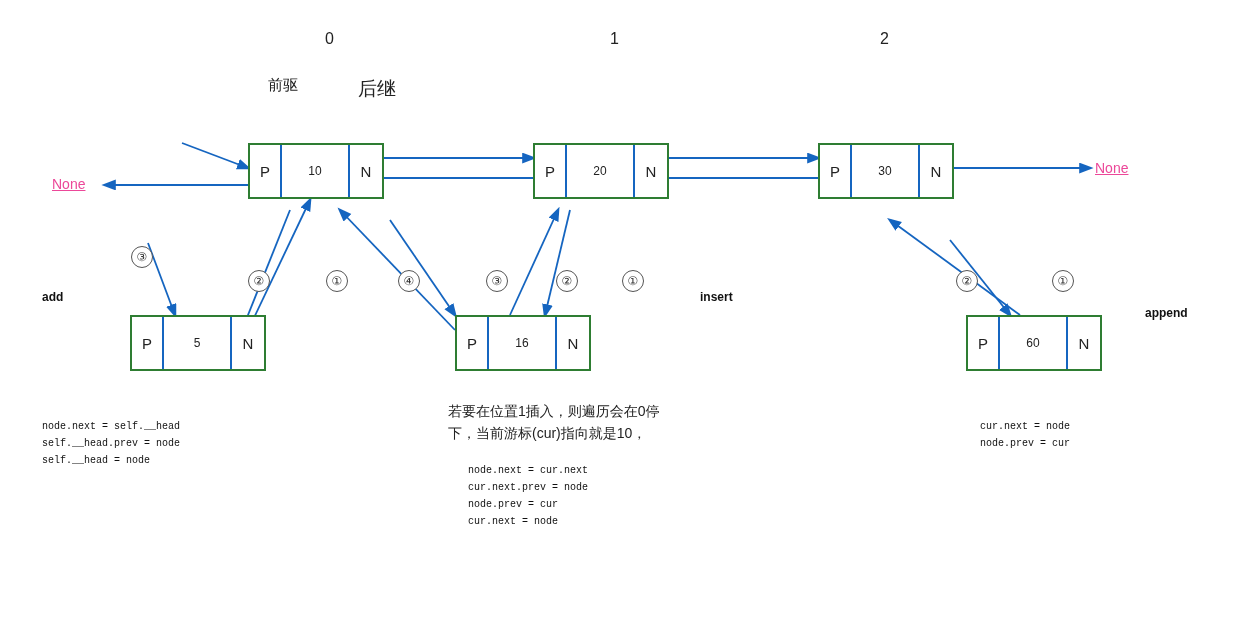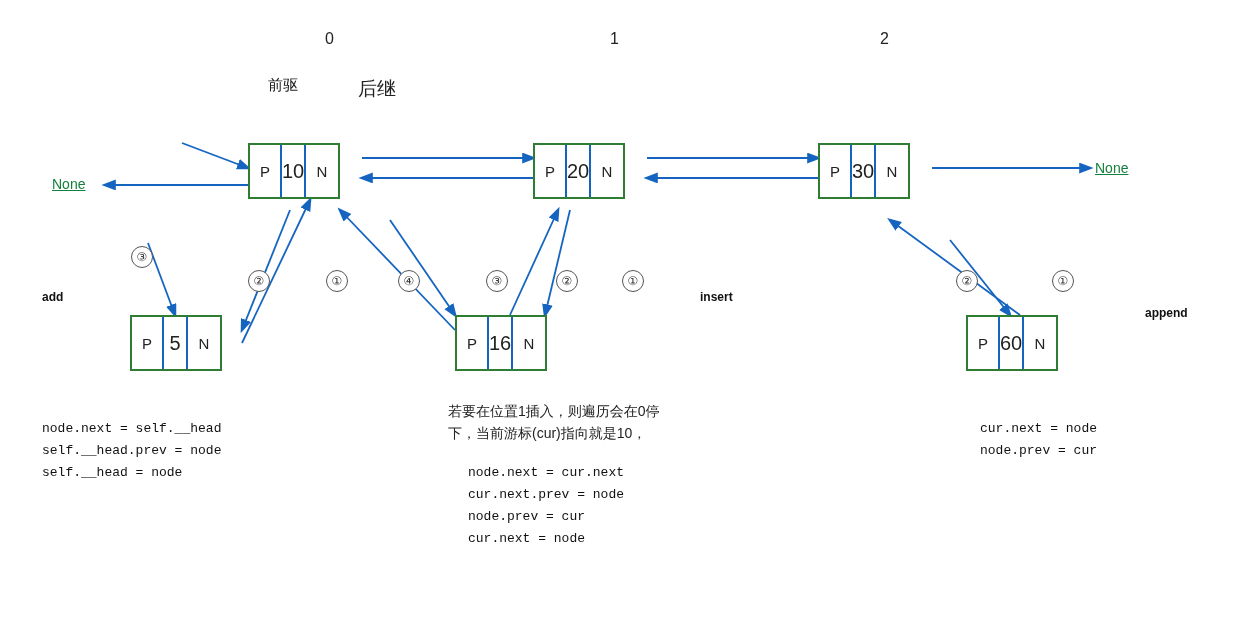--- a/index.html
+++ b/index.html
@@ -32,7 +32,7 @@
       color: #222;
     }
     .node-cell.p { width: 32px; height: 52px; border-right: 2px solid #1565c0; }
-    .node-cell.val { width: 24px; height: 52px; border-right: 2px solid #1565c0; font-size: 20px; }
+    .node-cell.val { width: 68px; height: 52px; border-right: 2px solid #1565c0; font-size: 12px; }
     .node-cell.n { width: 32px; height: 52px; }
 
     

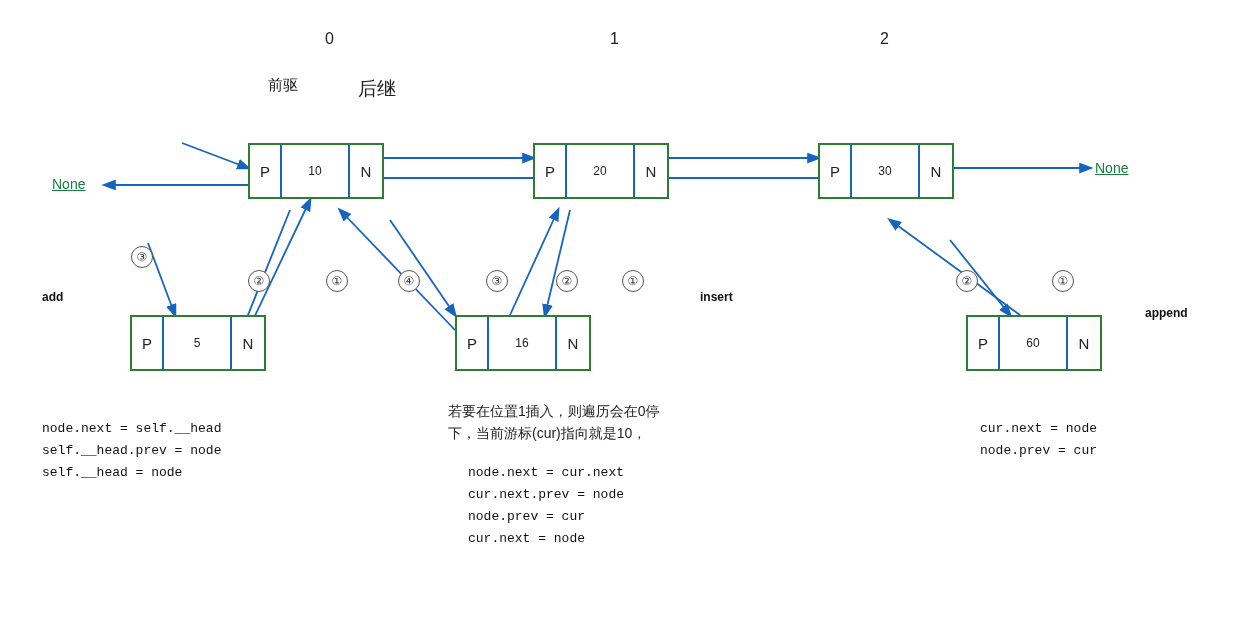--- a/index.html
+++ b/index.html
@@ -65,7 +65,7 @@
     .label-underline {
       position: absolute;
       font-size: 14px;
-      color: #15803d;
+      color: #ec4899;
       text-decoration: underline;
     }
     .label-circled {

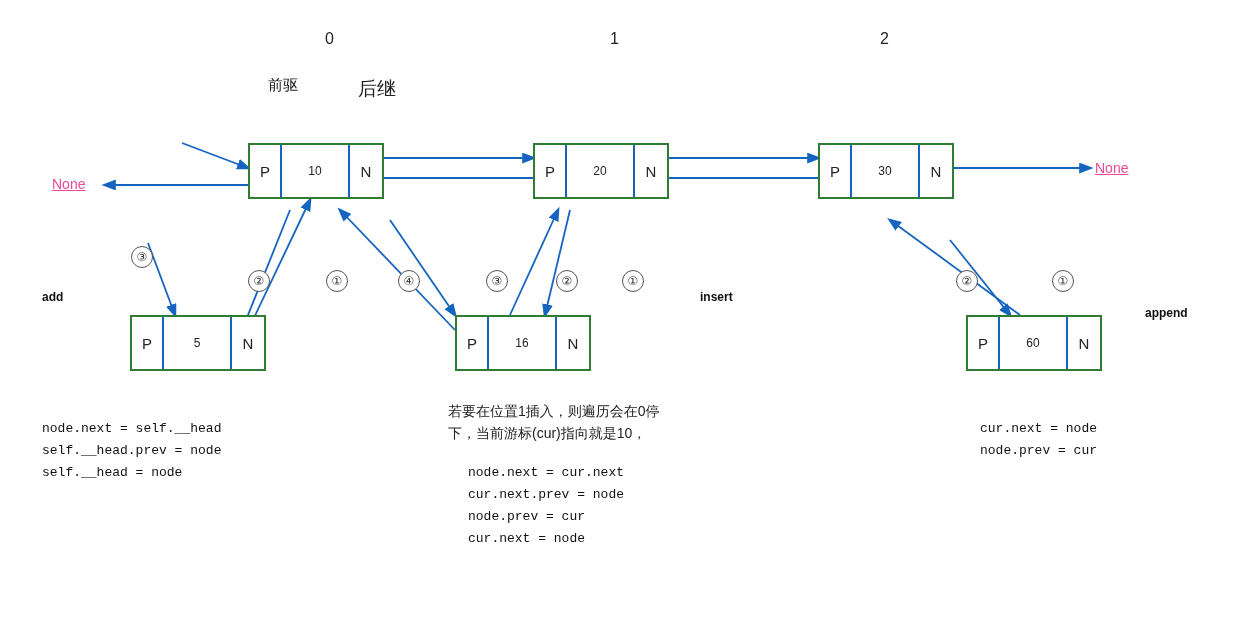--- a/index.html
+++ b/index.html
@@ -84,7 +84,7 @@
     .code-text {
       position: absolute;
       font-family: "Courier New", monospace;
-      font-size: 13px;
+      font-size: 10px;
       color: #111;
       line-height: 1.7;
     }

